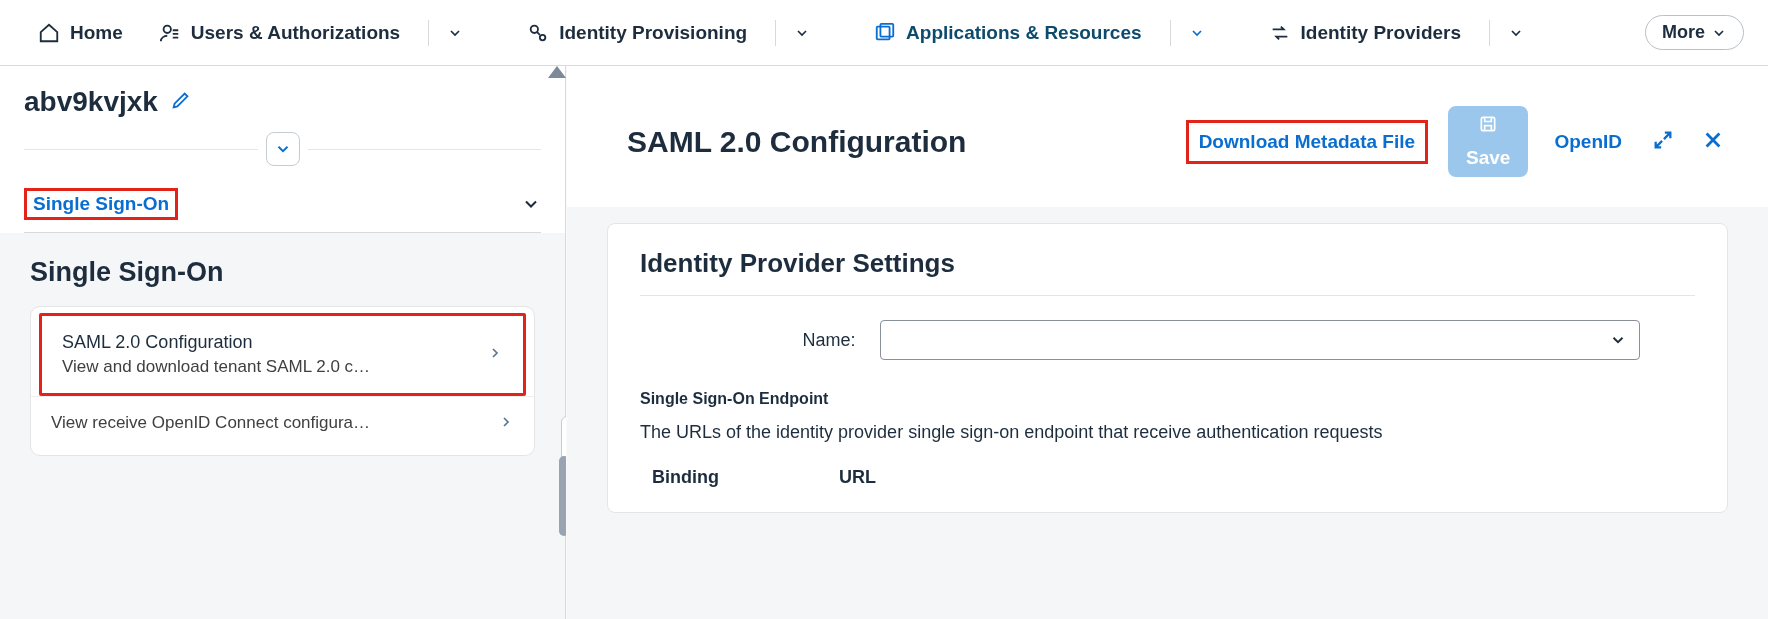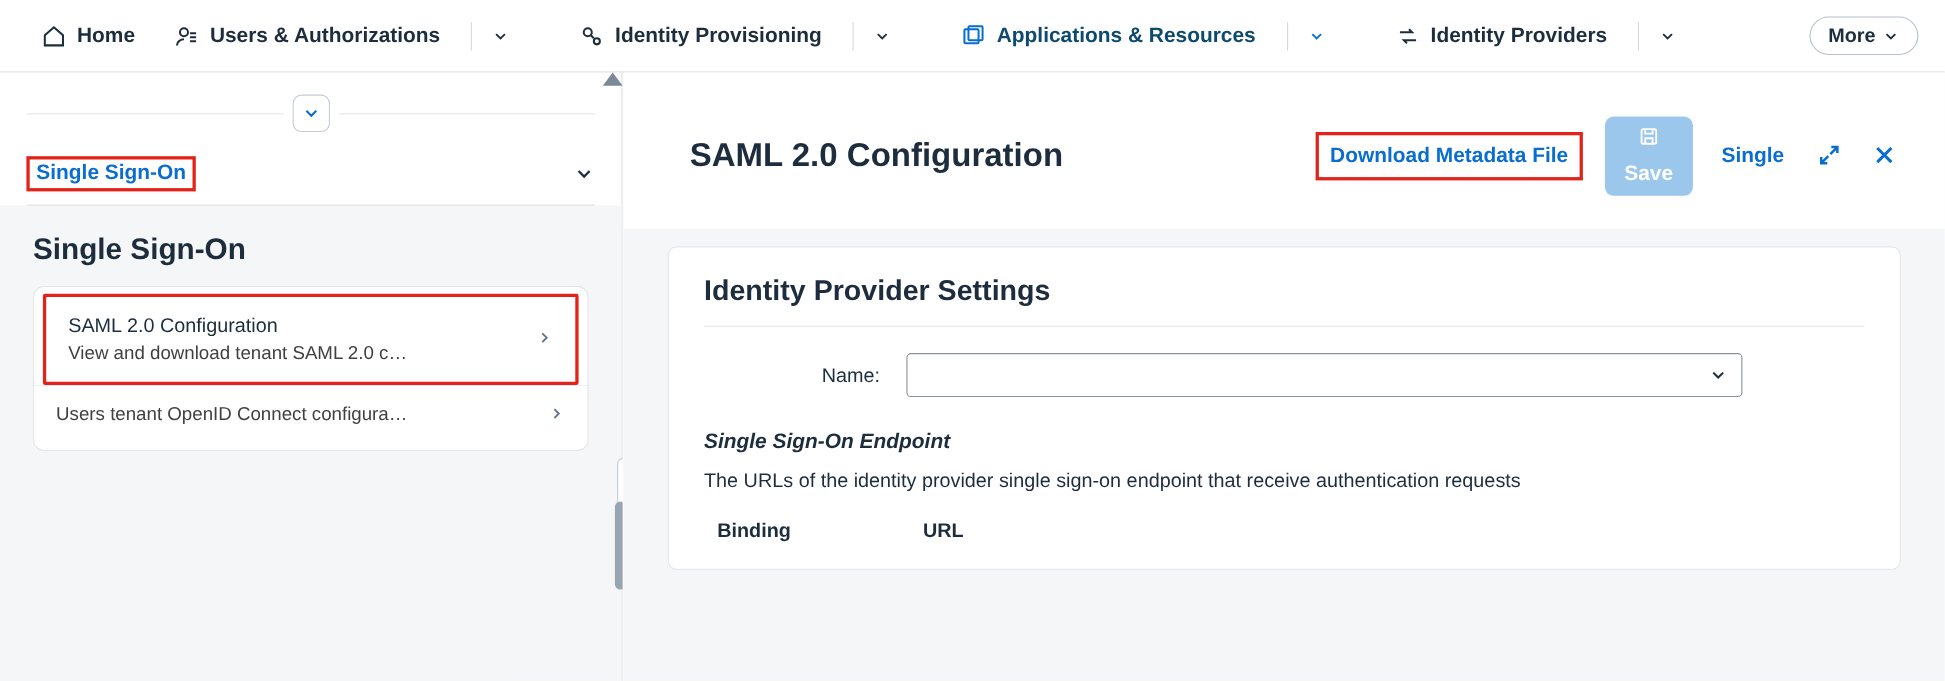--- a/index.html
+++ b/index.html
@@ -282,6 +282,14 @@
     <div class="scroll-tri"></div>
 
     <div class="left-header">
+      <div class="tenant-row">
+        <span>abv9kvjxk</span>
+        <span class="edit-icon">
+          <svg viewBox="0 0 24 24" width="22" height="22" stroke="#0a6ed1" stroke-width="2" fill="none">
+              <path d="M4 20l4-1 11-11-3-3L5 16l-1 4z"></path>
+            </svg>
+        </span>
+      </div>
       <div class="collapse-row">
         <div class="collapse-btn">
           <svg viewBox="0 0 24 24" width="18" height="18" stroke="#0a6ed1" stroke-width="2.5" fill="none">

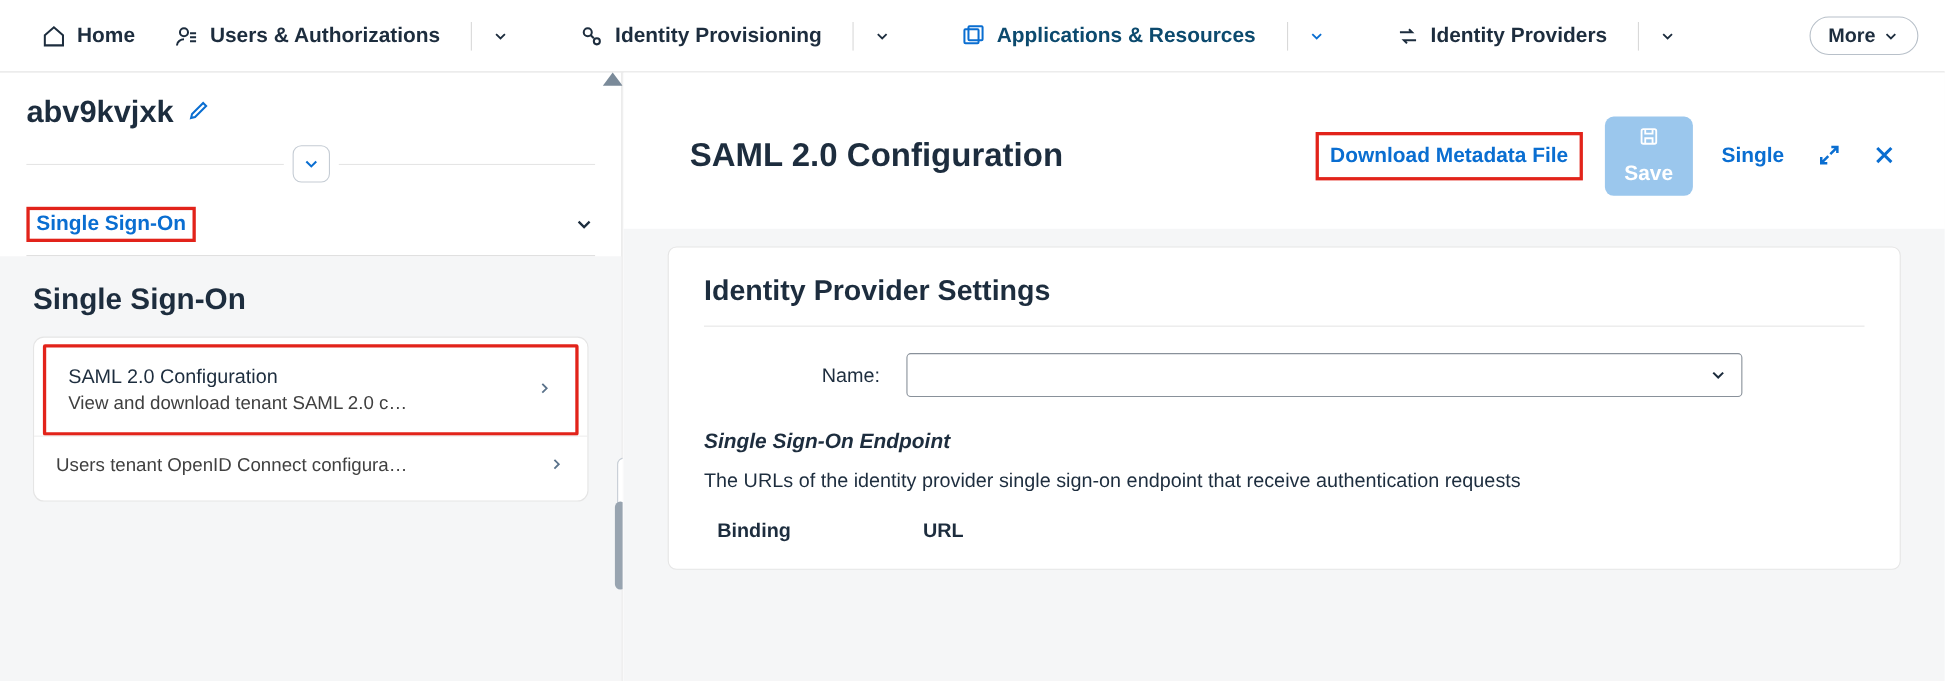--- a/index.html
+++ b/index.html
@@ -357,7 +357,7 @@
             </span>
             <span>Save</span>
           </span>
-          <span class="link-btn">Single</span>
+          <span class="link-btn">OpenID</span>
           <span class="icon-btn">
             <svg viewBox="0 0 24 24" width="22" height="22" stroke="#0a6ed1" stroke-width="2.5" fill="none">
                 <path d="M14 4h6v6M10 20H4v-6M20 4l-7 7M4 20l7-7"></path>

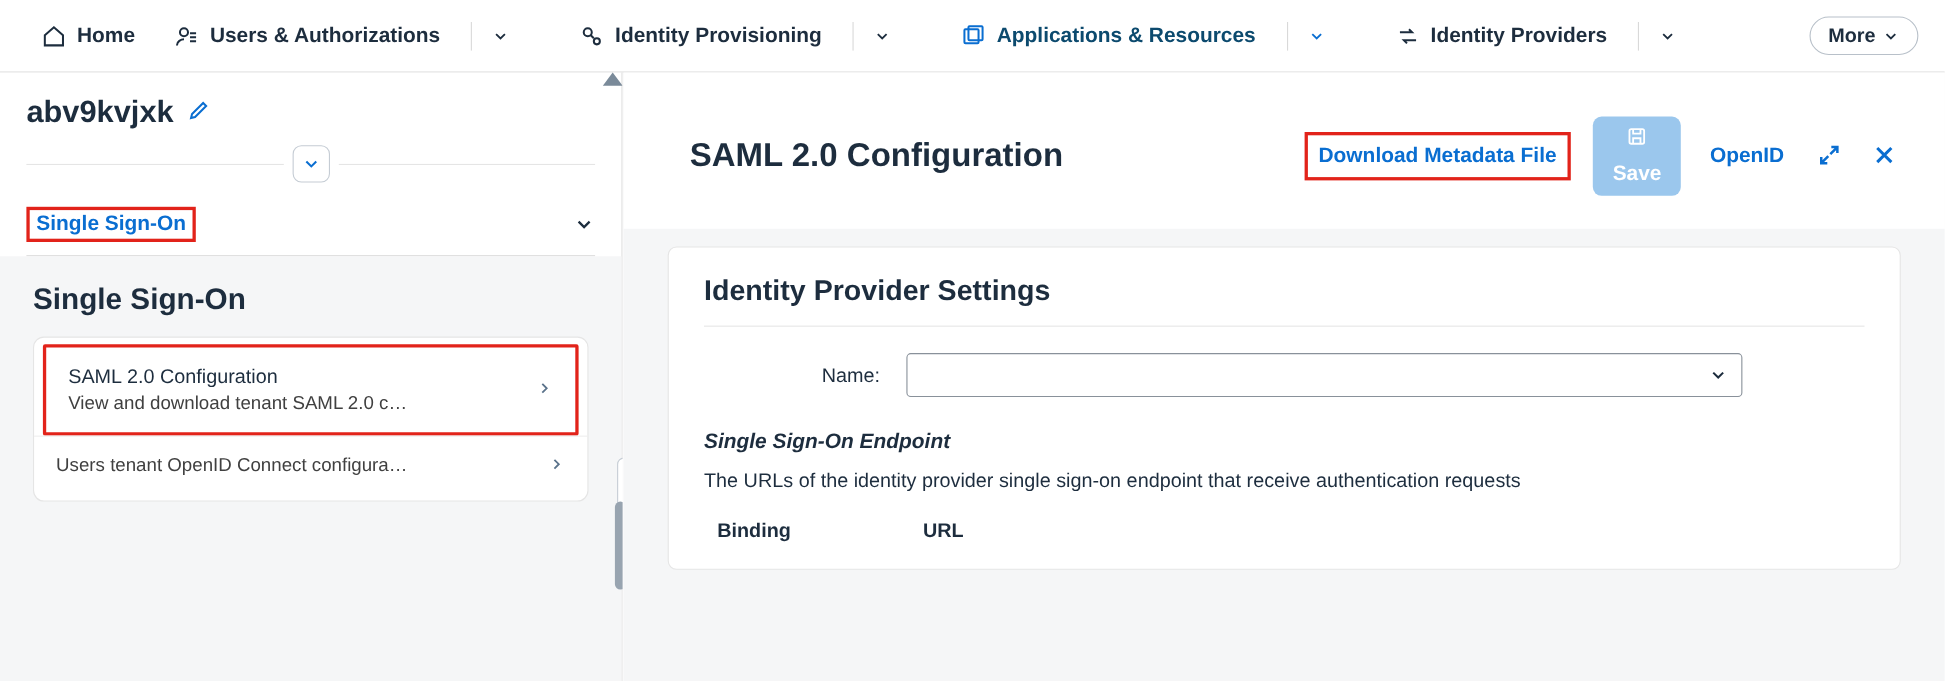--- a/index.html
+++ b/index.html
@@ -170,7 +170,7 @@
       padding: 24px 32px;
     }
     .settings-title { font-size:26px; font-weight:700; padding-bottom:16px; border-bottom:1px solid #e5e5e5; margin-bottom:24px;}
-    .form-row { display:flex; align-items:center; gap:24px; margin-bottom:30px; padding-left:60px;}
+    .form-row { display:flex; align-items:center; gap:24px; margin-bottom:30px; padding-left:60px;justify-content:center;}
     .form-label { width:100px; text-align:right; font-size:18px; color:#1d2d3e;}
     .form-select {
       flex:1; max-width:760px; height:40px;

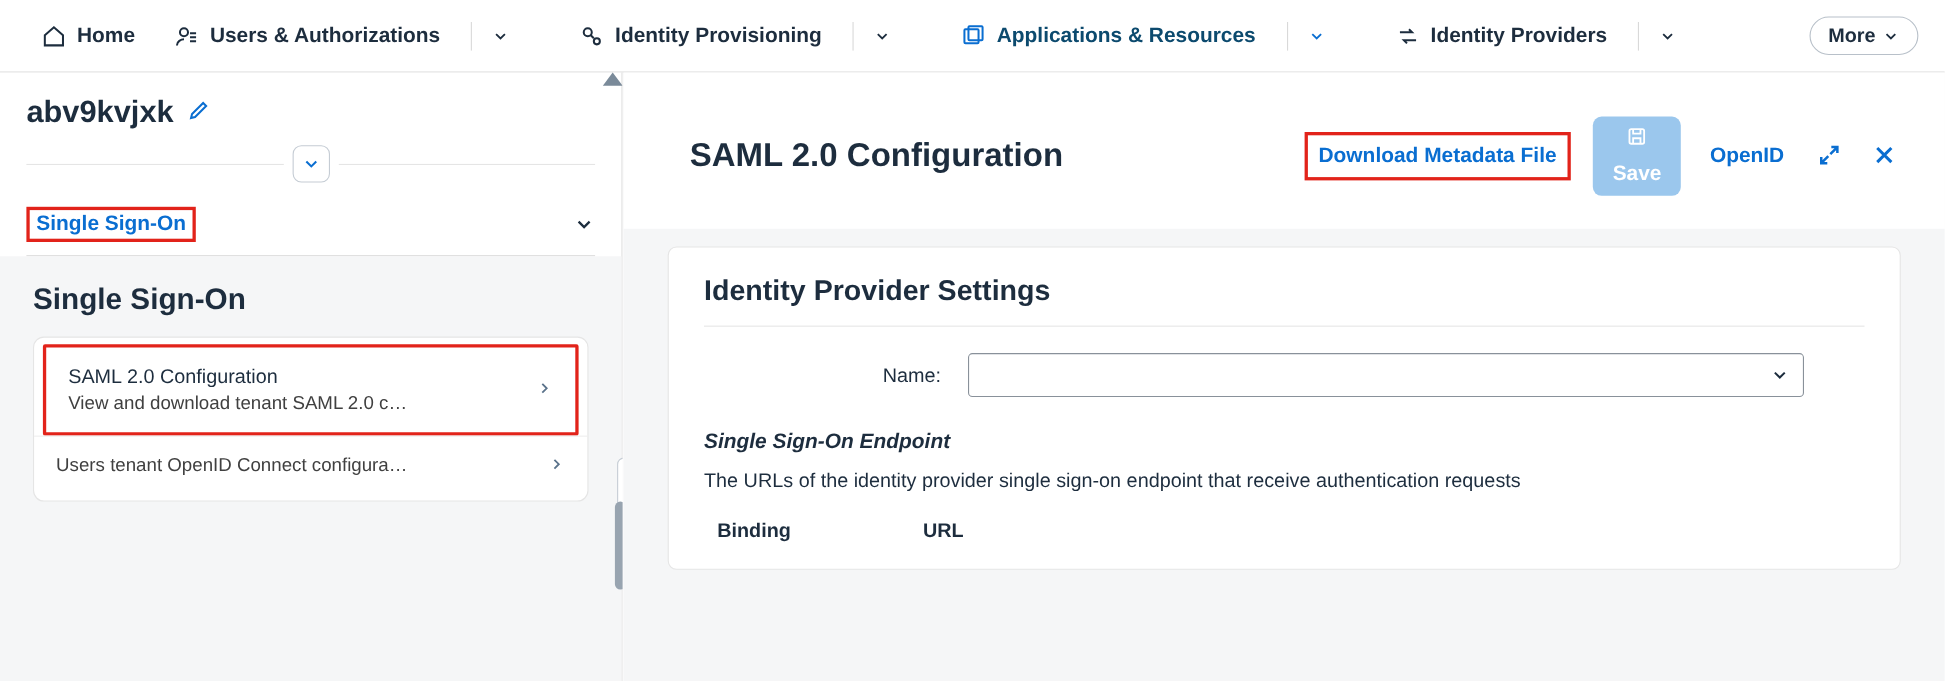--- a/index.html
+++ b/index.html
@@ -179,7 +179,7 @@
       display:flex; align-items:center; justify-content:space-between;
       cursor:pointer;
     }
-    .sub-title { font-size:19px; font-weight:700; margin-bottom:14px;font-style:italic;}
+    .sub-title { font-size:16px; font-weight:700; margin-bottom:14px;}
     .sub-desc { font-size:18px; color:#1d2d3e; margin-bottom:24px;}
     .table-head { display:flex; gap:120px; font-size:18px; font-weight:700; padding-left:12px;}
     svg { flex-shrink:0; }

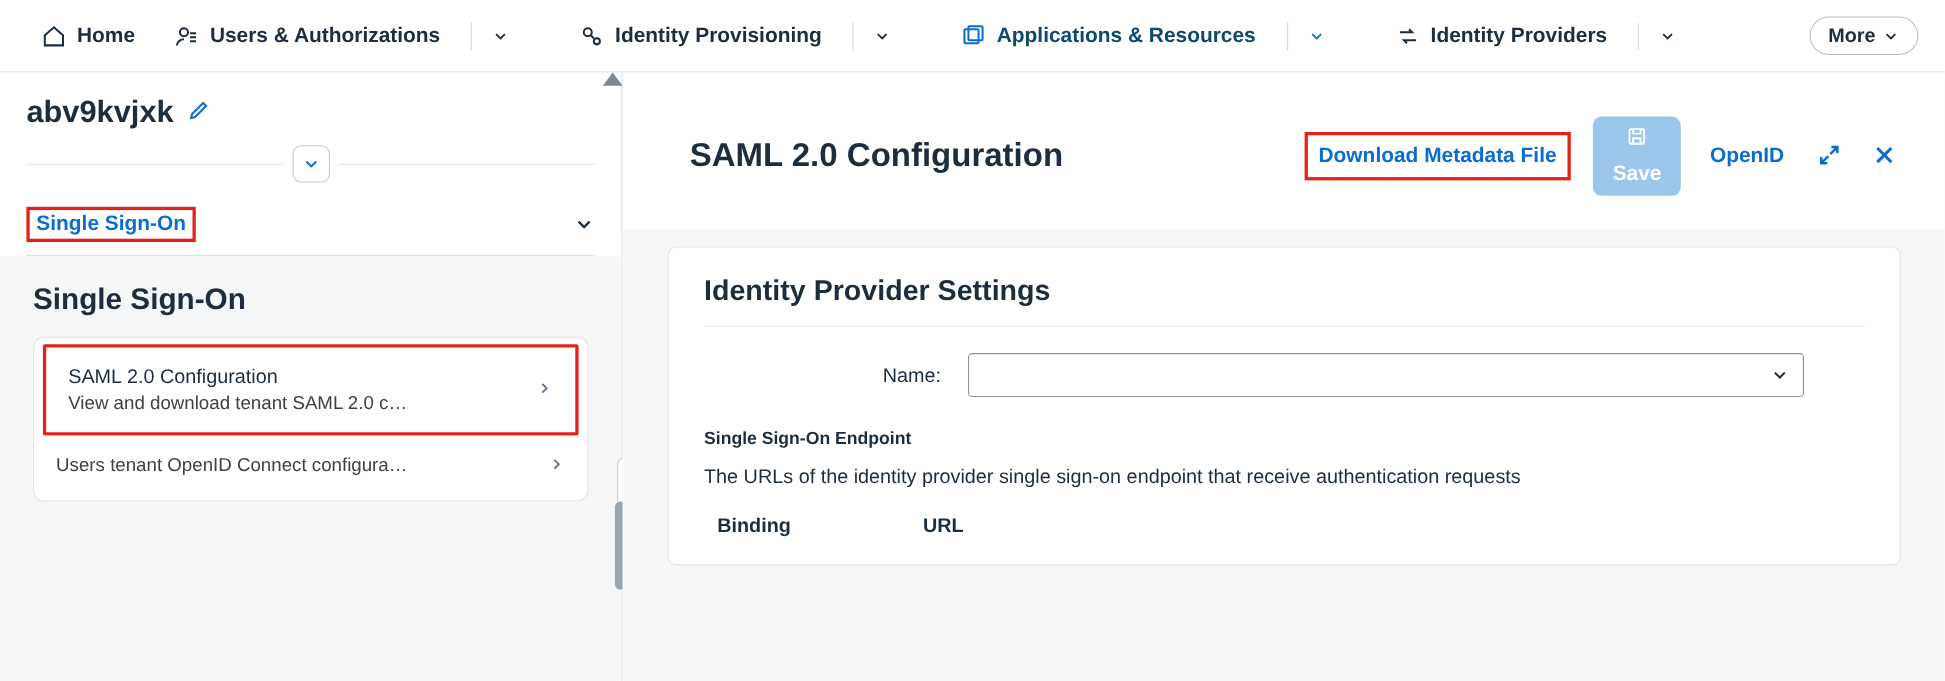--- a/index.html
+++ b/index.html
@@ -323,7 +323,7 @@
         </div>
         <div class="card-item">
           <div style="min-width:0">
-            <div class="card-item-sub">Users tenant OpenID Connect configura…</div>
+            <div class="card-item-sub">View receive OpenID Connect configura…</div>
           </div>
           <span class="chev-right">
             <svg viewBox="0 0 24 24" width="16" height="16" stroke="currentColor" stroke-width="2.5" fill="none">

